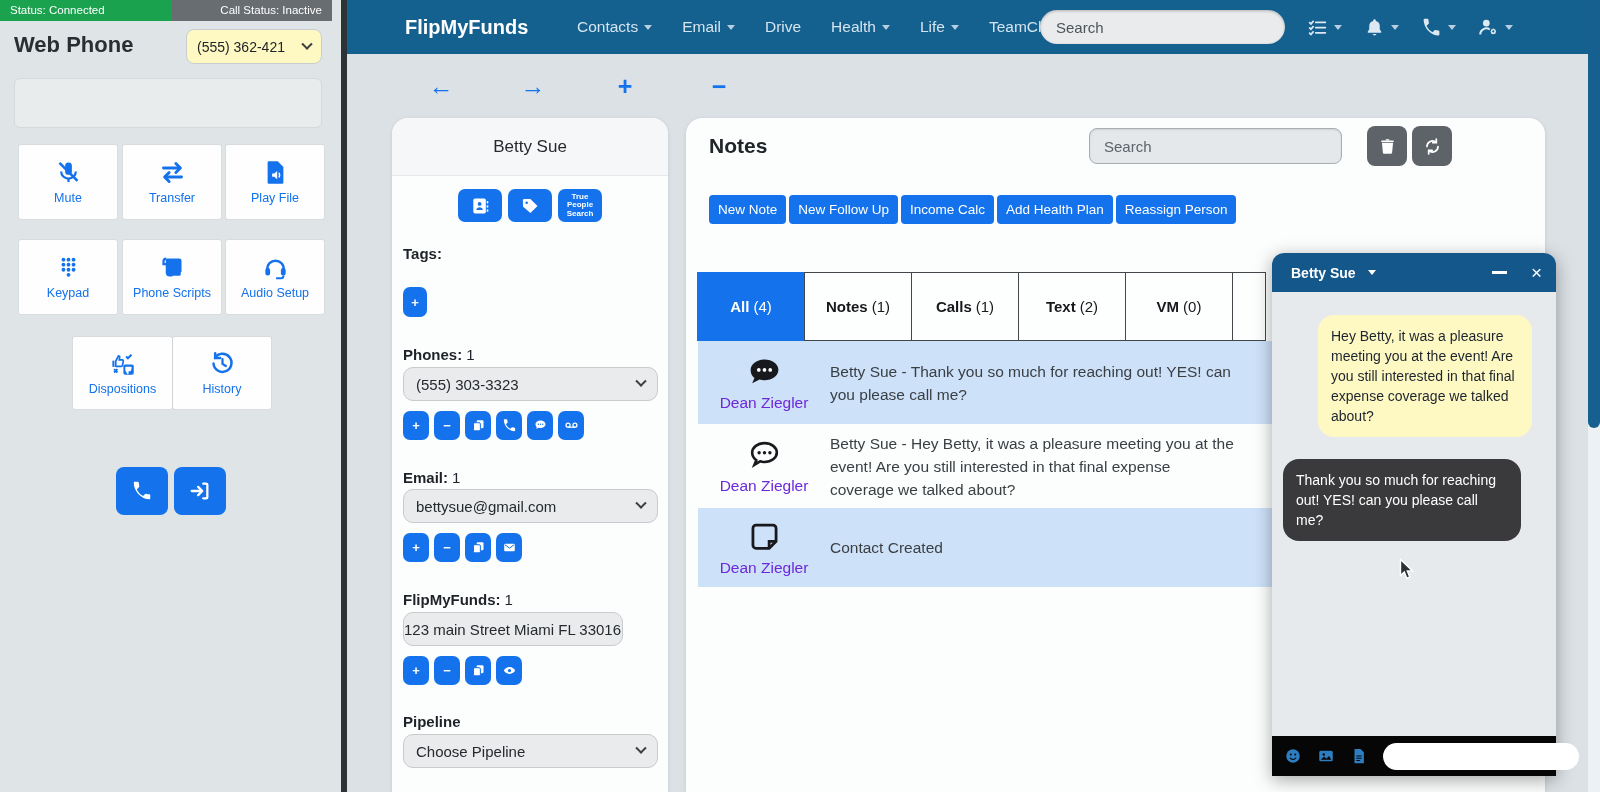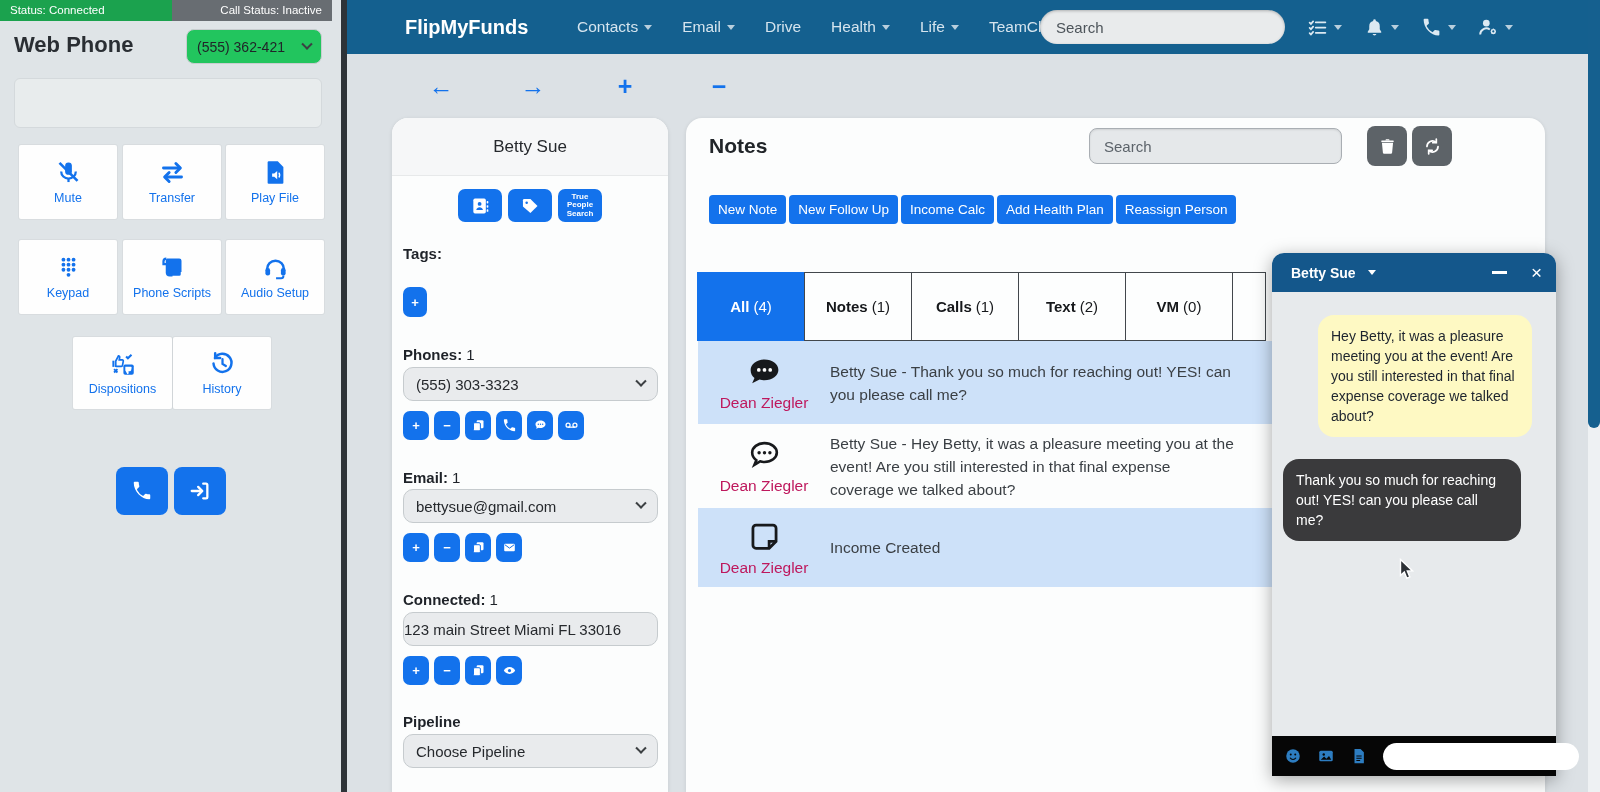--- a/index.html
+++ b/index.html
@@ -11,7 +11,7 @@
   .status-left { position:absolute; left:0; top:0; width:172px; height:21px; background:#1ba24e; color:#fff; font-size:11.5px; line-height:21px; padding-left:10px; }
   .status-right { position:absolute; left:172px; top:0; width:160px; height:21px; background:#686d72; color:#fff; font-size:11.5px; line-height:21px; text-align:right; padding-right:10px; }
   .wp-title { position:absolute; left:14px; top:32px; font-size:22px; font-weight:700; color:#2a2e33; }
-  .wp-select { position:absolute; left:186px; top:29px; width:136px; height:35px; background:#22c55e; border:1px solid #c9cdd0; border-radius:8px; display:flex; align-items:center; padding:0 10px; font-size:14px; color:#212529; cursor:pointer; }
+  .wp-select { position:absolute; left:186px; top:29px; width:136px; height:35px; background:#fef9c3; border:1px solid #c9cdd0; border-radius:8px; display:flex; align-items:center; padding:0 10px; font-size:14px; color:#212529; cursor:pointer; }
   .wp-select .txt { flex:1; white-space:nowrap; overflow:hidden; }
   .chev { width:8px; height:8px; border-right:2px solid #3c4043; border-bottom:2px solid #3c4043; transform:rotate(45deg) translate(-2px,-2px); flex:none; }
   .wp-emptybox { position:absolute; left:14px; top:78px; width:308px; height:50px; background:#e8eced; border:1px solid #d4d9dc; border-radius:6px; }

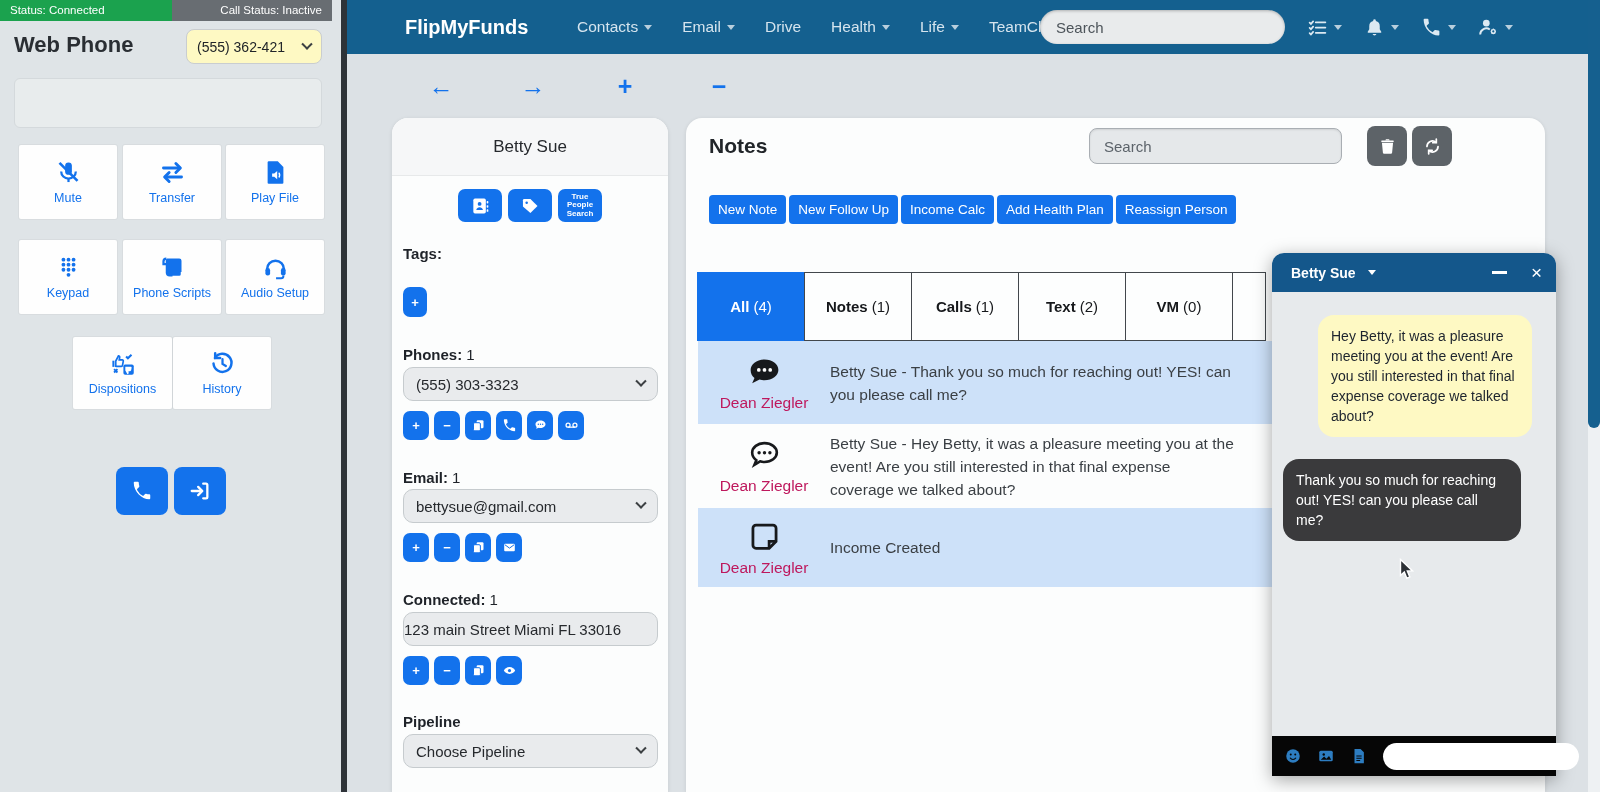--- a/index.html
+++ b/index.html
@@ -76,7 +76,7 @@
   .note-row.hl { background:#cde1f9; }
   .row-author { width:132px; flex:none; display:flex; flex-direction:column; align-items:center; justify-content:center; padding:10px 0; }
   .row-author svg { width:37px; height:37px; color:#17191c; }
-  .row-author .nm { font-size:15.5px; color:#be185d; margin-top:3px; }
+  .row-author .nm { font-size:15.5px; color:#6d28d9; margin-top:3px; }
   .row-text { font-size:15.5px; color:#3a3f44; line-height:23px; max-width:405px; padding:10px 0; }
   .r1 { height:83px; } .r2 { height:84px; } .r3 { height:79px; }
 

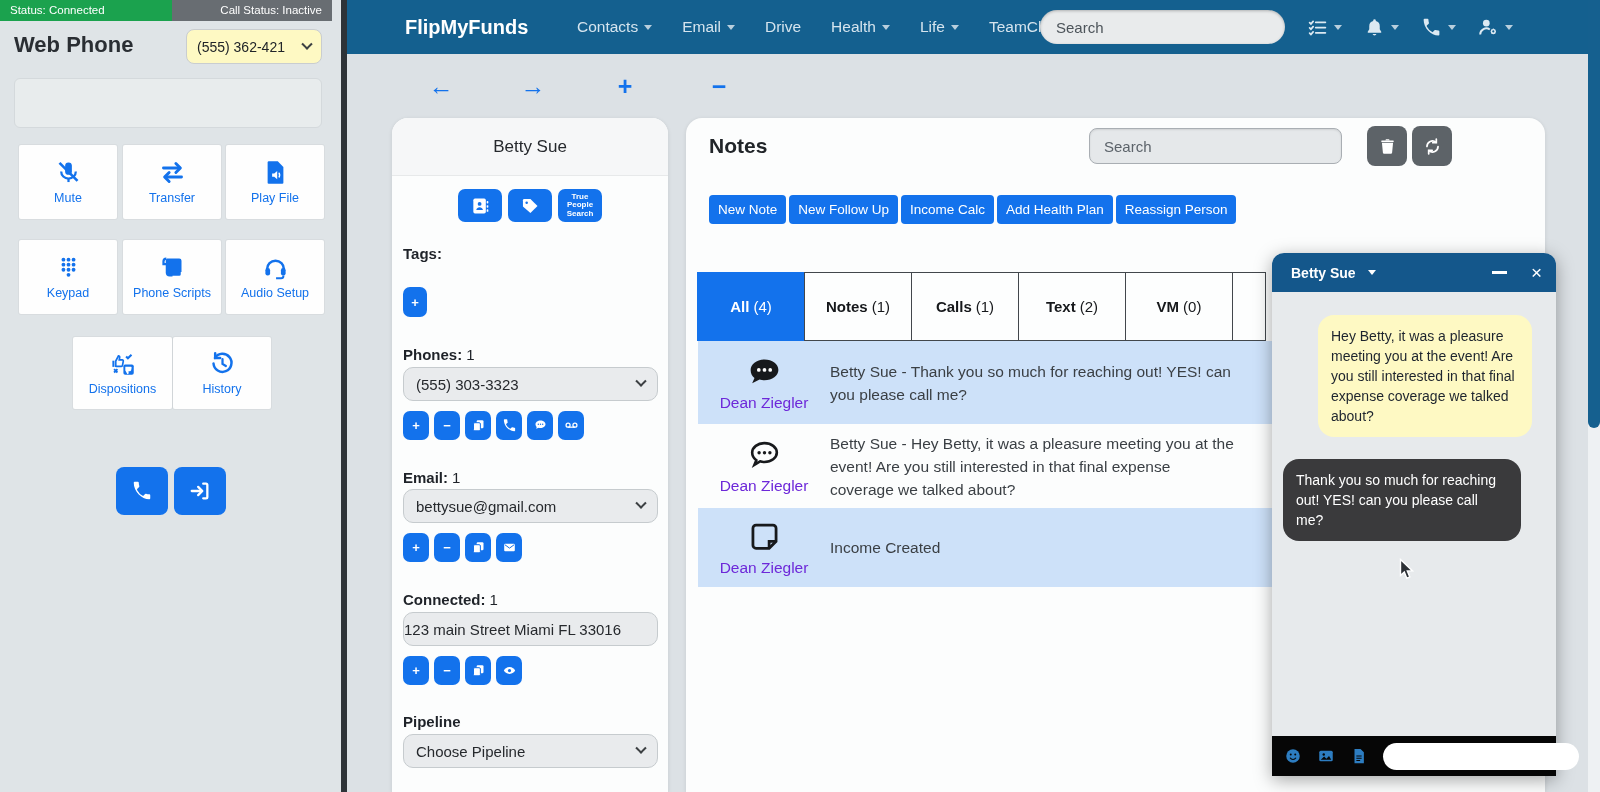--- a/index.html
+++ b/index.html
@@ -482,7 +482,7 @@
               </svg>
             <span class="nm">Dean Ziegler</span>
           </div>
-          <div class="row-text">Income Created</div>
+          <div class="row-text">Contact Created</div>
         </div>
       </div>
     </section>

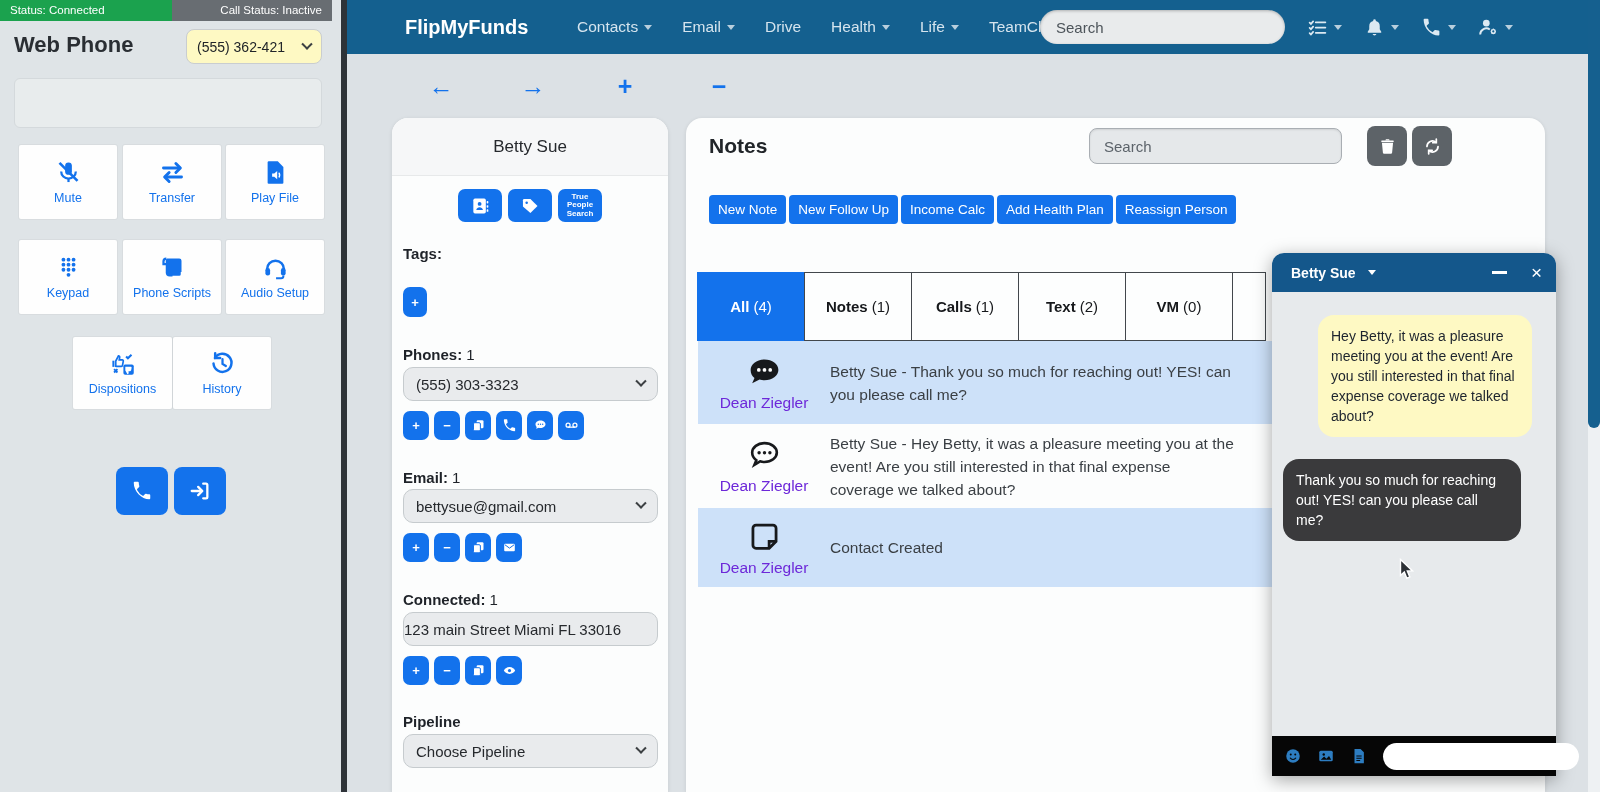--- a/index.html
+++ b/index.html
@@ -372,7 +372,7 @@
           </button>
       </div>
 
-      <div class="cc-label" style="top:473px;"><span>Connected:</span><span class="cnt">1</span></div>
+      <div class="cc-label" style="top:473px;"><span>FlipMyFunds:</span><span class="cnt">1</span></div>
       <input class="cc-input" style="top: 494px;" value="123 main Street Miami FL 33016">
       <div class="btn-strip" style="top:538px;">
         <button class="sq-btn">+</button>

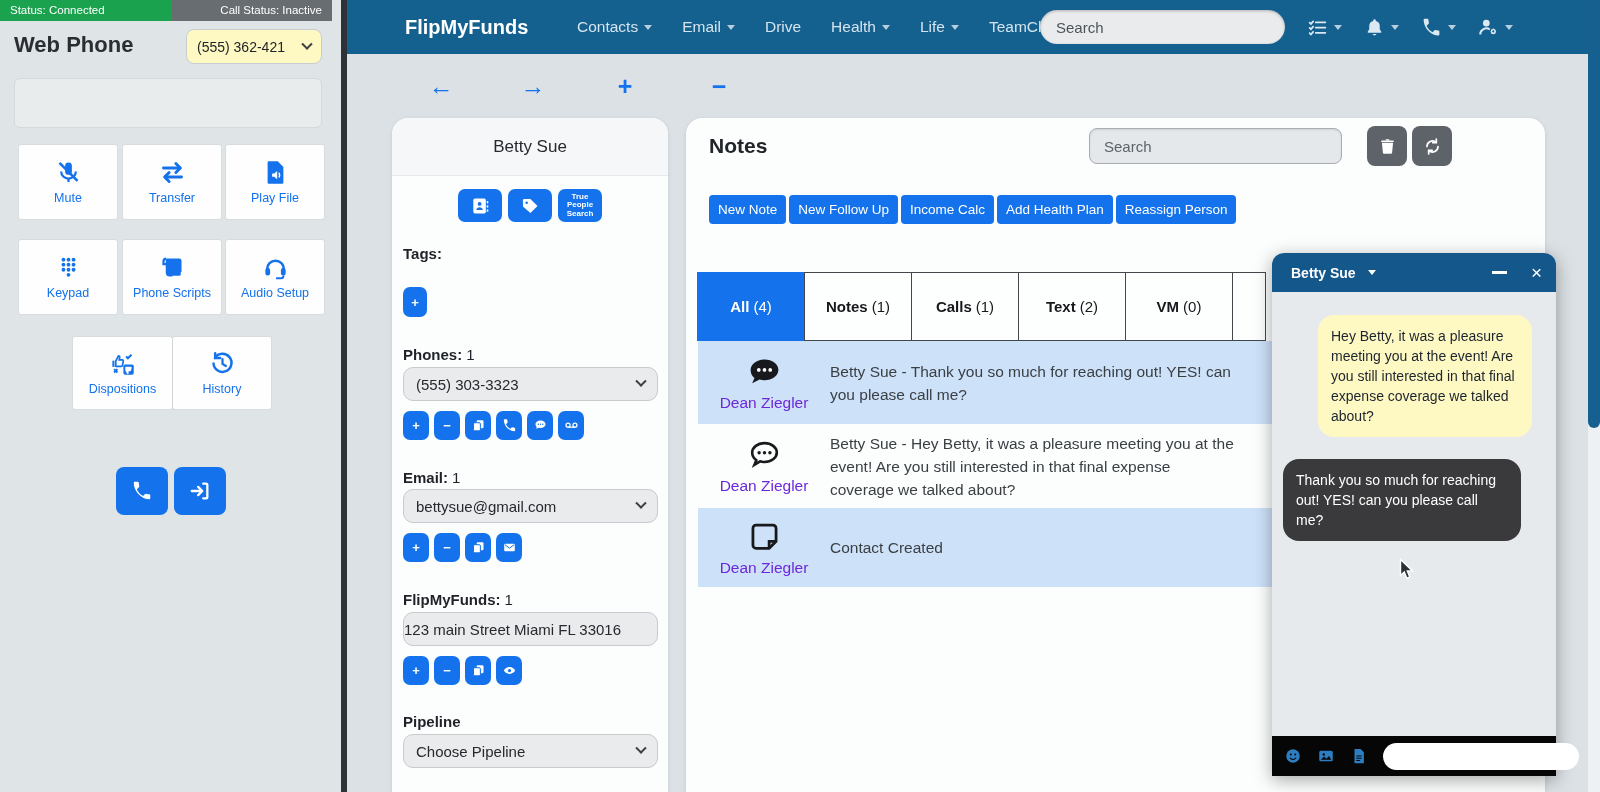--- a/index.html
+++ b/index.html
@@ -54,7 +54,7 @@
   .btn-strip { position:absolute; left:11px; display:flex; gap:5px; }
   .cc-select { position:absolute; left:11px; width:255px; height:34px; background:#e9ebed; border:1px solid #c6cbce; border-radius:10px; display:flex; align-items:center; padding:0 12px; font-size:15px; color:#26292d; cursor:pointer; }
   .cc-select .txt { flex:1; white-space:nowrap; overflow:hidden; }
-  .cc-input { position:absolute; left:11px; width:255px; height:34px; background:#e9ebed; border:1px solid #c6cbce; border-radius:10px; padding:0 0; font-size:15px; color:#26292d; font-family:"Liberation Sans",sans-serif; }
+  .cc-input { position:absolute; left:11px; width:220px; height:34px; background:#e9ebed; border:1px solid #c6cbce; border-radius:10px; padding:0 0; font-size:15px; color:#26292d; font-family:"Liberation Sans",sans-serif; }
 
   
   .notes-card { position:absolute; left:339px; top:64px; width:859px; height:674px; background:#fcfdfd; border-radius:16px 16px 0 0; box-shadow:0 1px 4px rgba(0,0,0,.10); }

